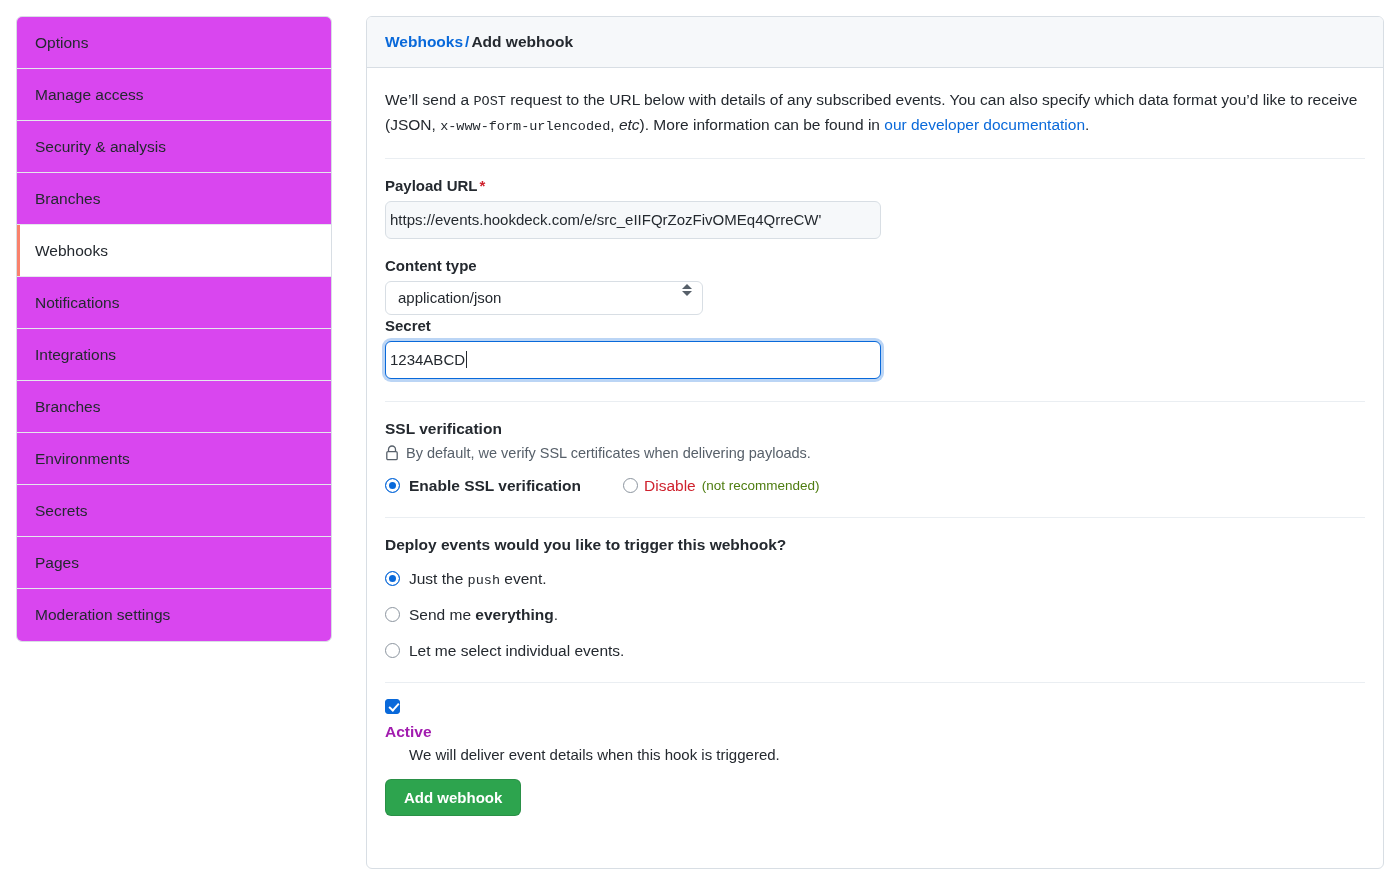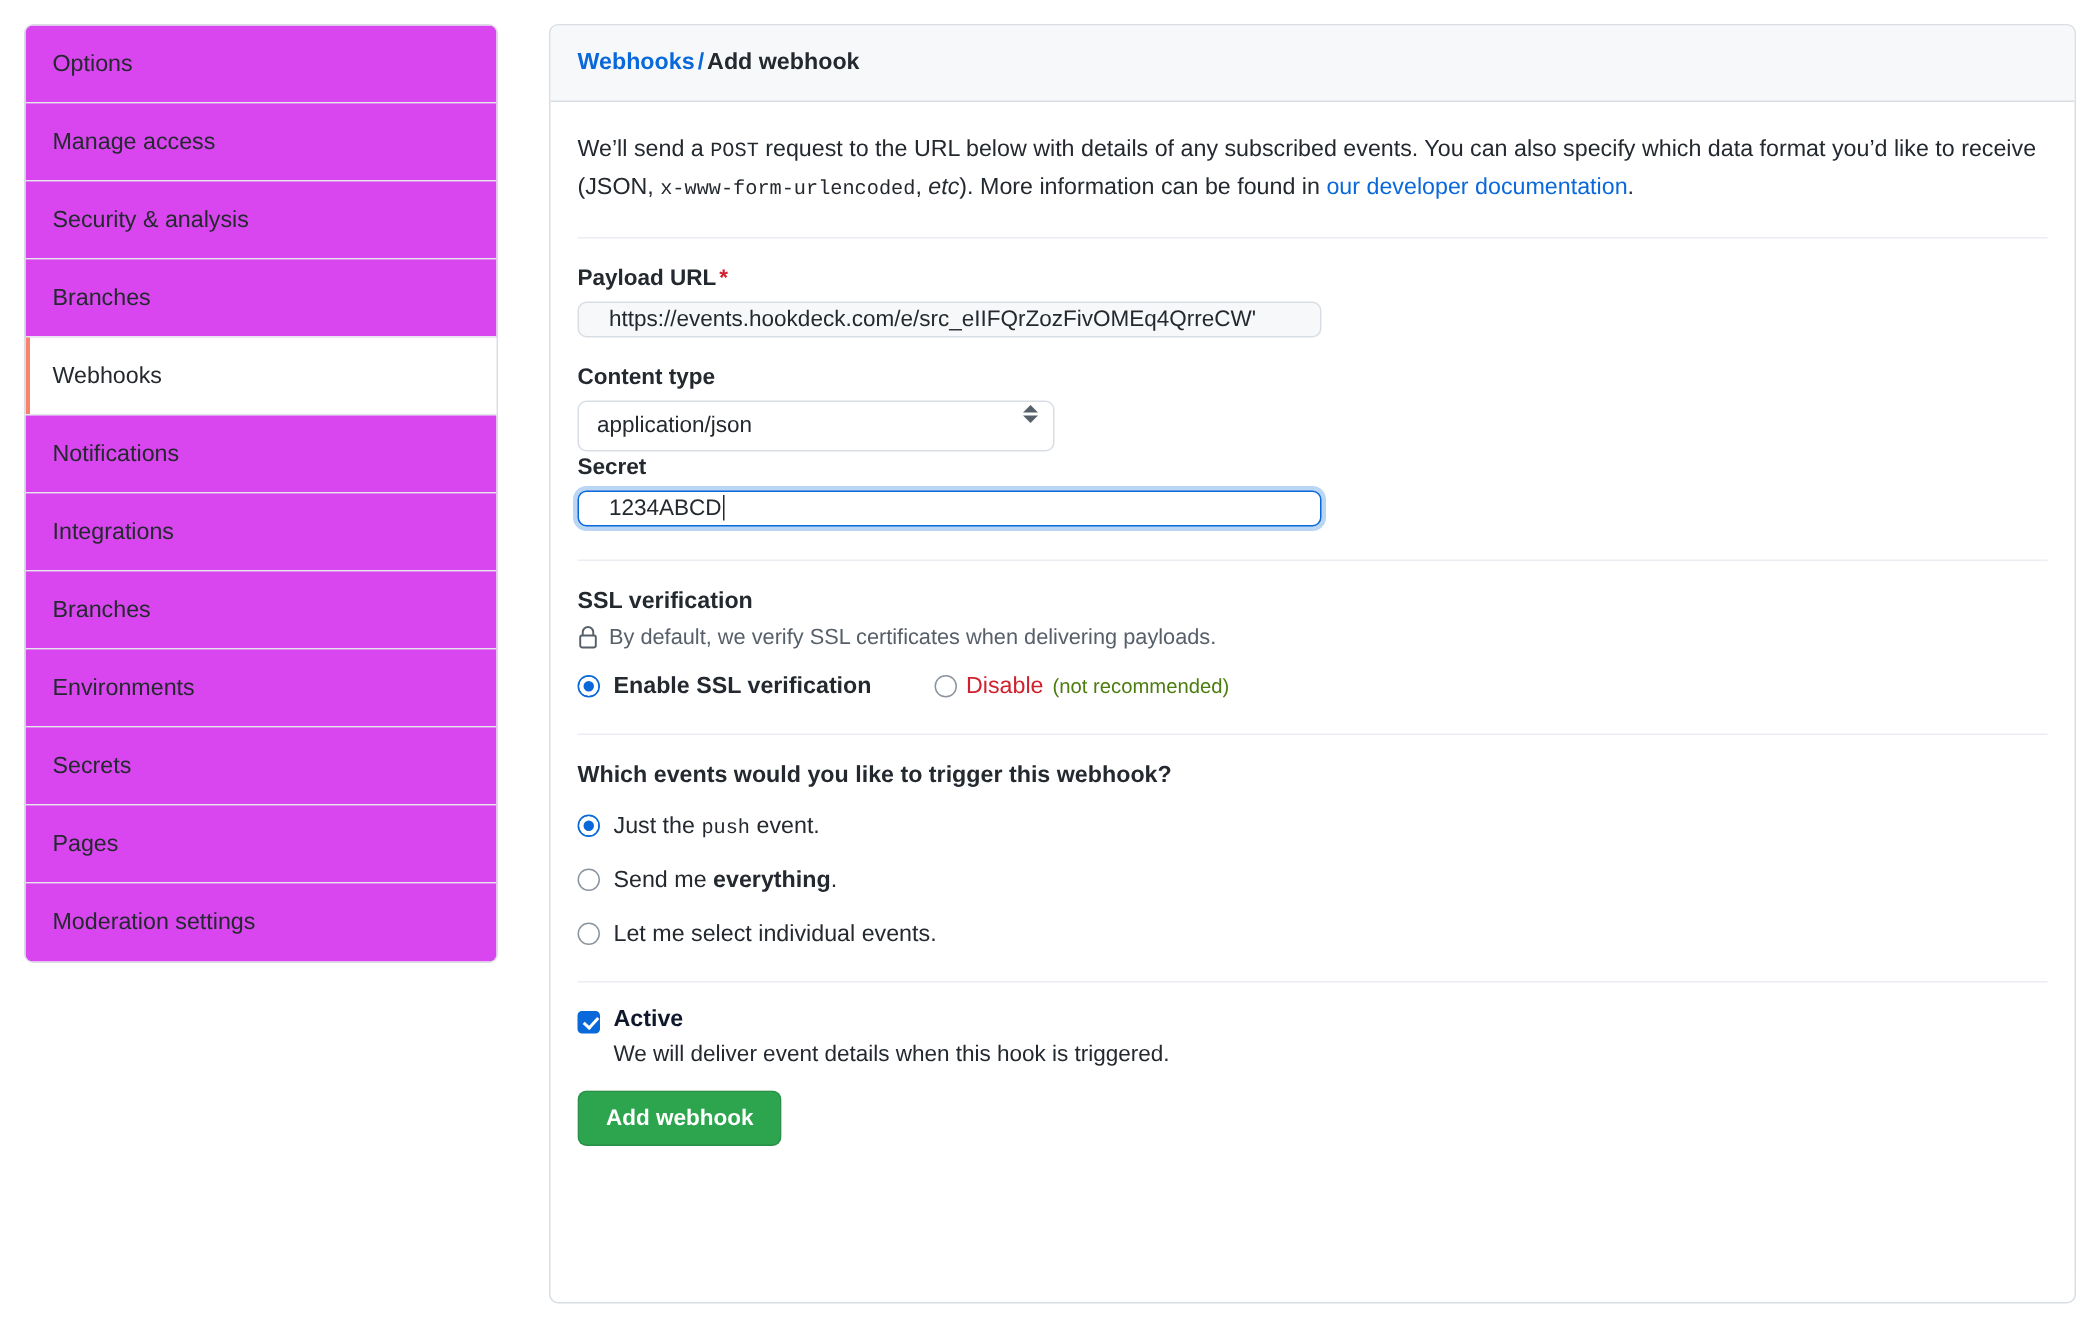--- a/index.html
+++ b/index.html
@@ -111,8 +111,8 @@
 
   .text-input {
     width: 496px;
-    height: 24px;
-    padding: 5px 20px;
+    height: 38px;
+    padding: 5px 4px;
     font-size: 15px;
     color: #24292f;
     background: #f6f8fa;

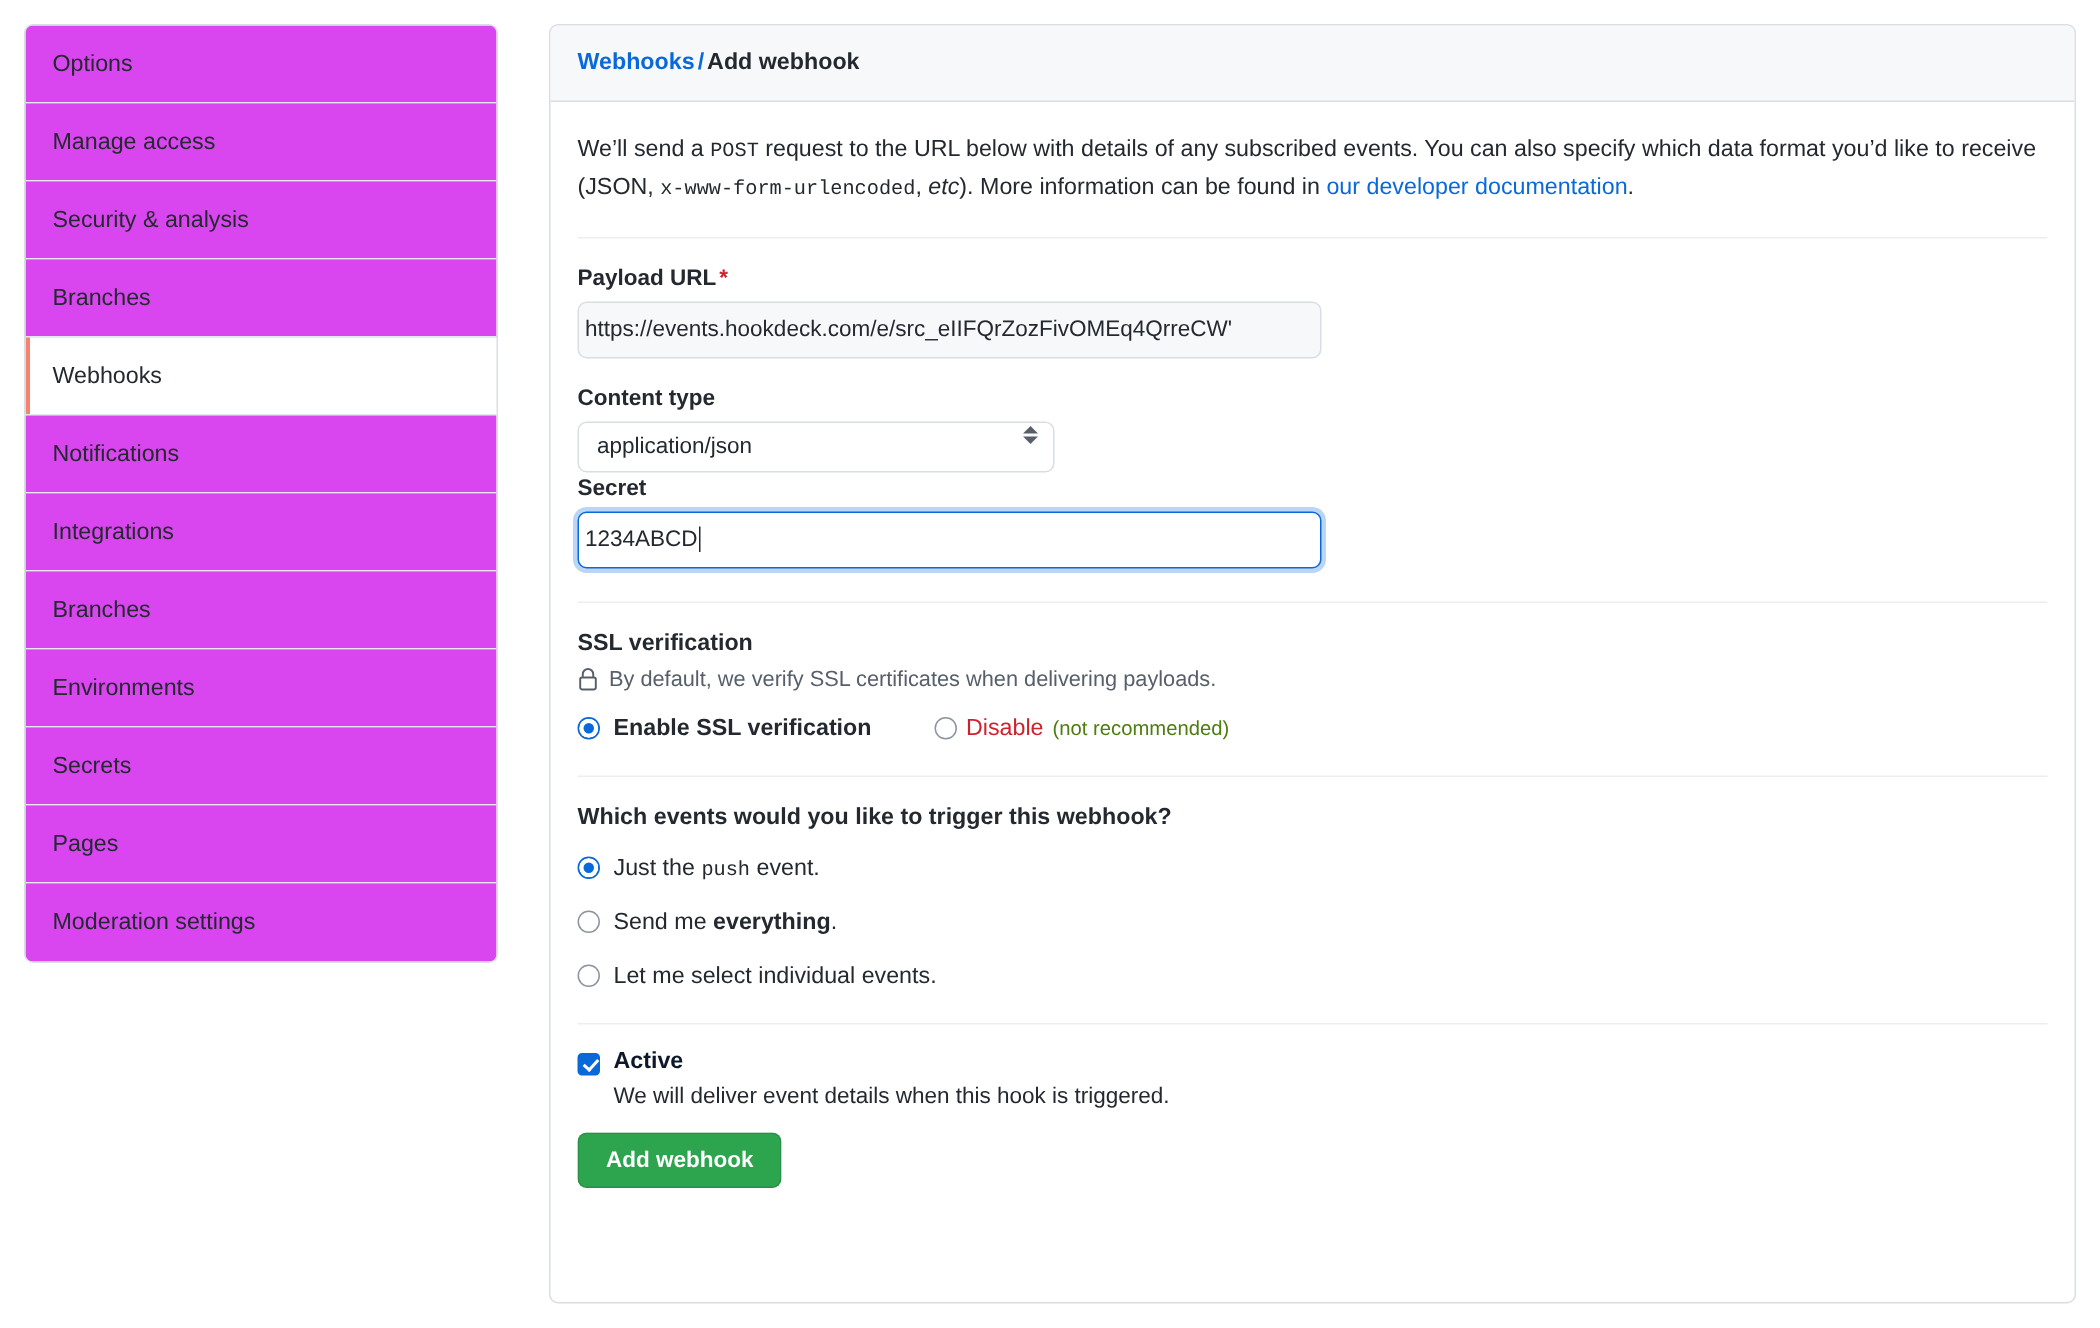--- a/index.html
+++ b/index.html
@@ -373,7 +373,7 @@
       <hr class="rule" style="margin:22px 0 18px 0;">
 
       
-      <h3 class="section-title" style="margin-bottom:16px">Which events would you like to trigger this webhook?</h3>
+      <h3 class="section-title" style="margin-bottom:16px">Deploy events would you like to trigger this webhook?</h3>
 
       <div class="radio-row">
         <span class="radio checked"></span>

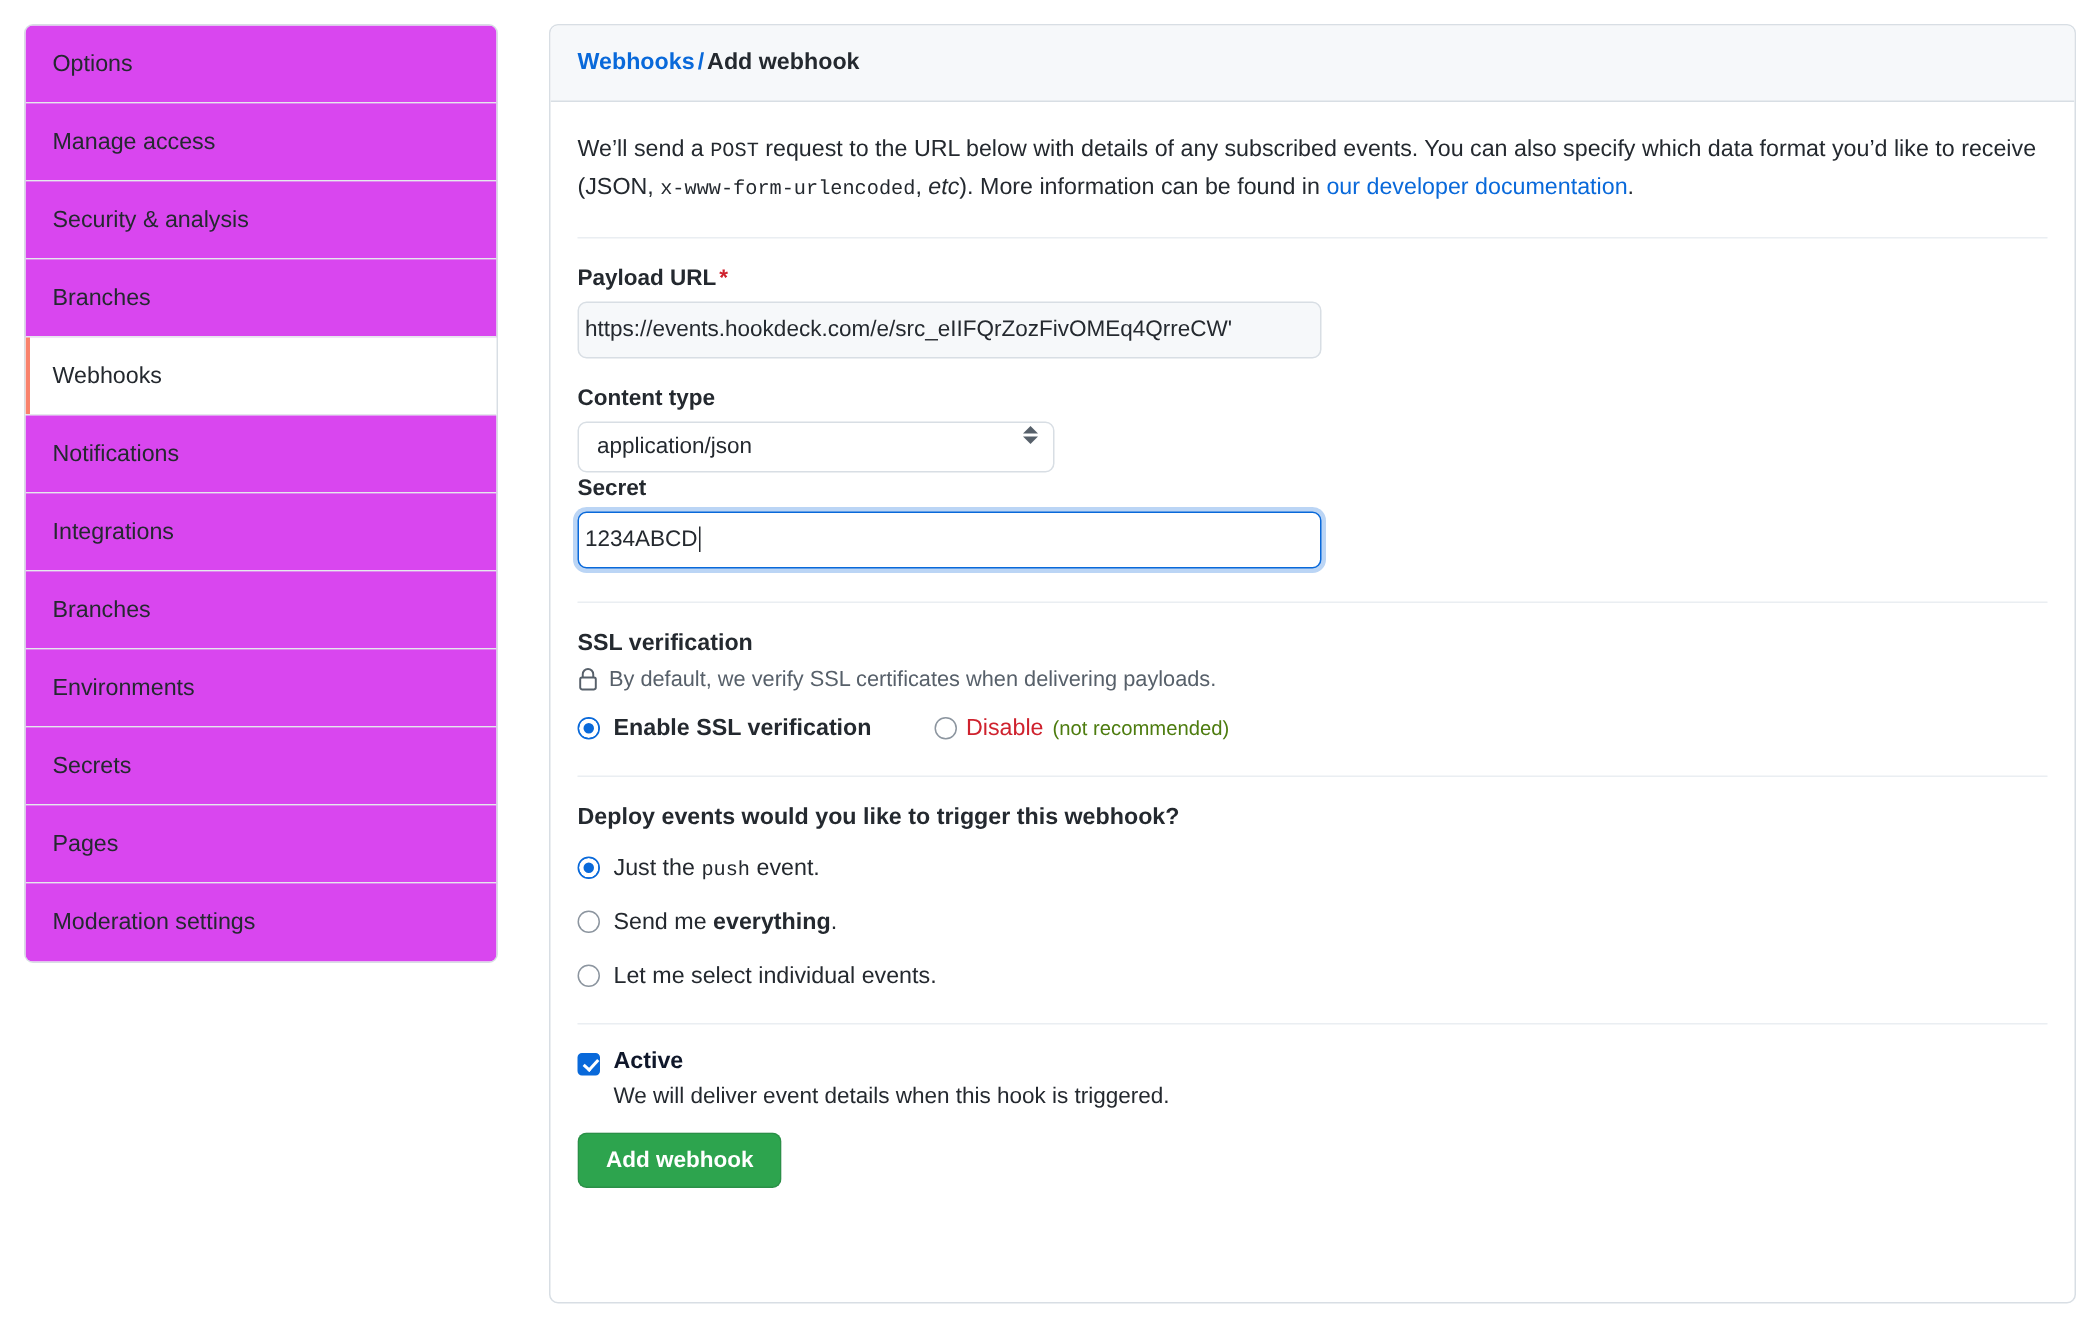--- a/index.html
+++ b/index.html
@@ -244,8 +244,8 @@
     transform: rotate(42deg);
   }
   .active-row {
-    display: flex; align-items: flex-end; gap: 9px;
-    font-size: 15.5px; font-weight: bold; color: #0f172a;
+    display: flex; align-items: flex-start; gap: 9px;
+    font-size: 15.5px; font-weight: bold; color: #a21caf; flex-direction: column;
   }
   .active-note {
     font-size: 15px;

